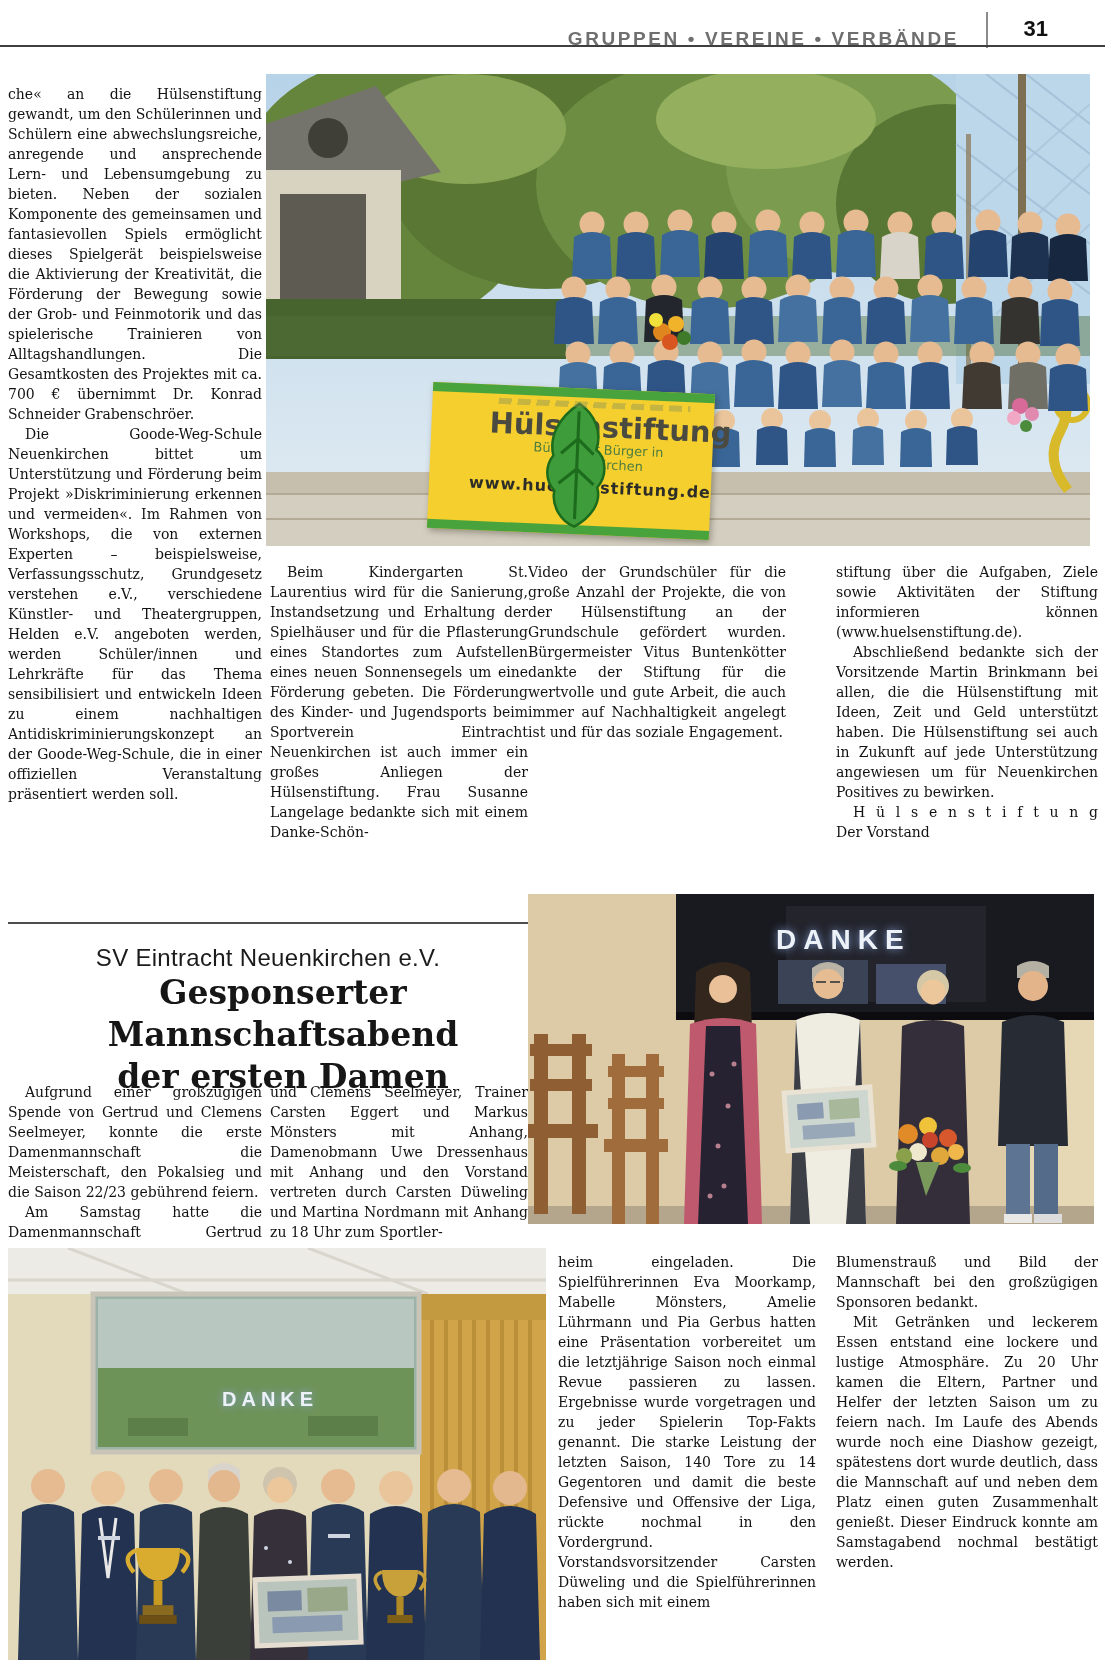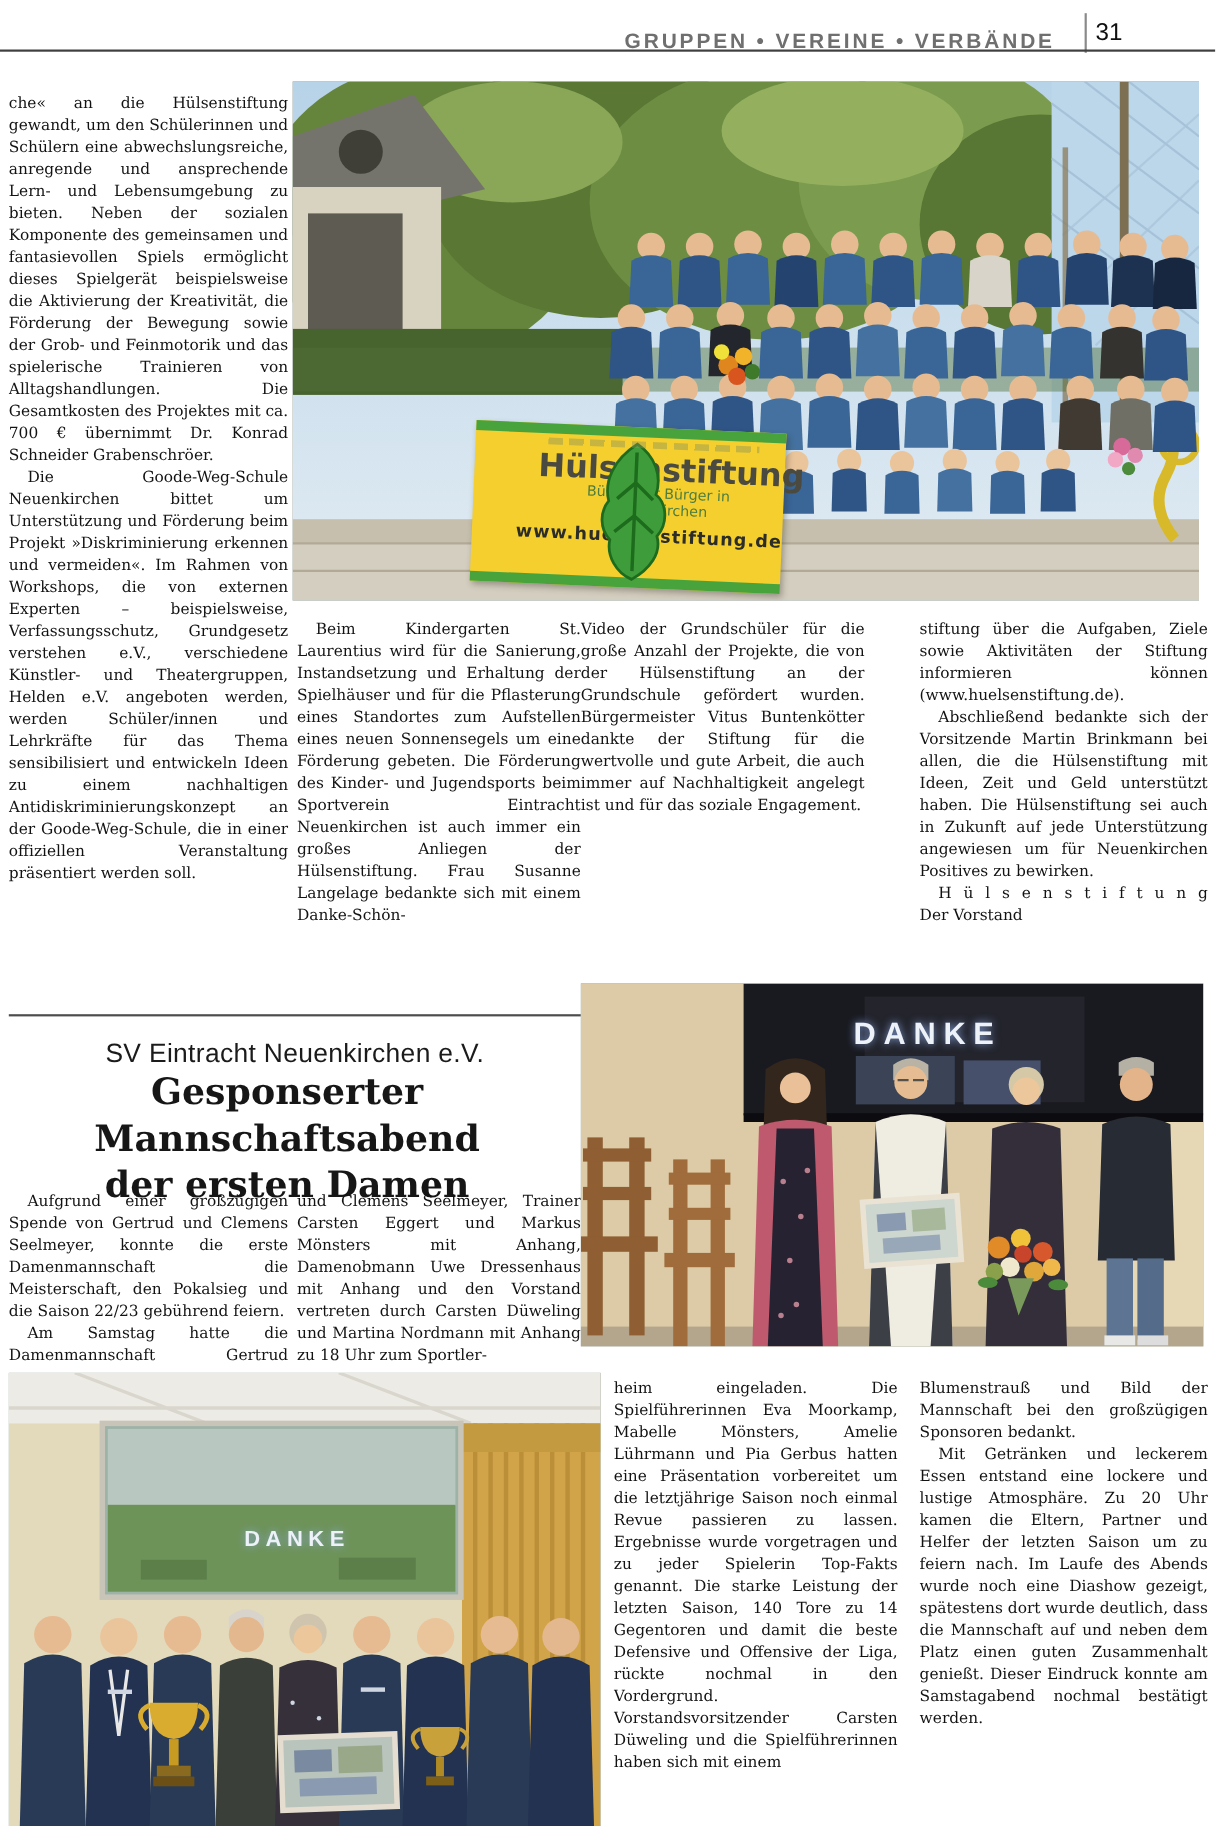--- a/index.html
+++ b/index.html
@@ -10,8 +10,8 @@
   .hdr-title{position:absolute;top:28px;right:146px;font-family:"Liberation Sans",sans-serif;
              font-weight:bold;font-size:19px;letter-spacing:2.6px;color:#6f6f6f;white-space:nowrap;}
   .hdr-div{position:absolute;left:986px;top:12px;width:2px;height:36px;background:#8a8a8a;}
-  .hdr-page{position:absolute;left:996px;top:16px;width:52px;text-align:left;
-            font-family:"Liberation Sans",sans-serif;font-weight:normal;font-size:22px;color:#101010;}
+  .hdr-page{position:absolute;left:996px;top:16px;width:52px;text-align:right;
+            font-family:"Liberation Sans",sans-serif;font-weight:bold;font-size:22px;color:#101010;}
   .hdr-rule{position:absolute;left:0;top:45px;width:1105px;height:2px;background:#3f3f3f;}
 
   

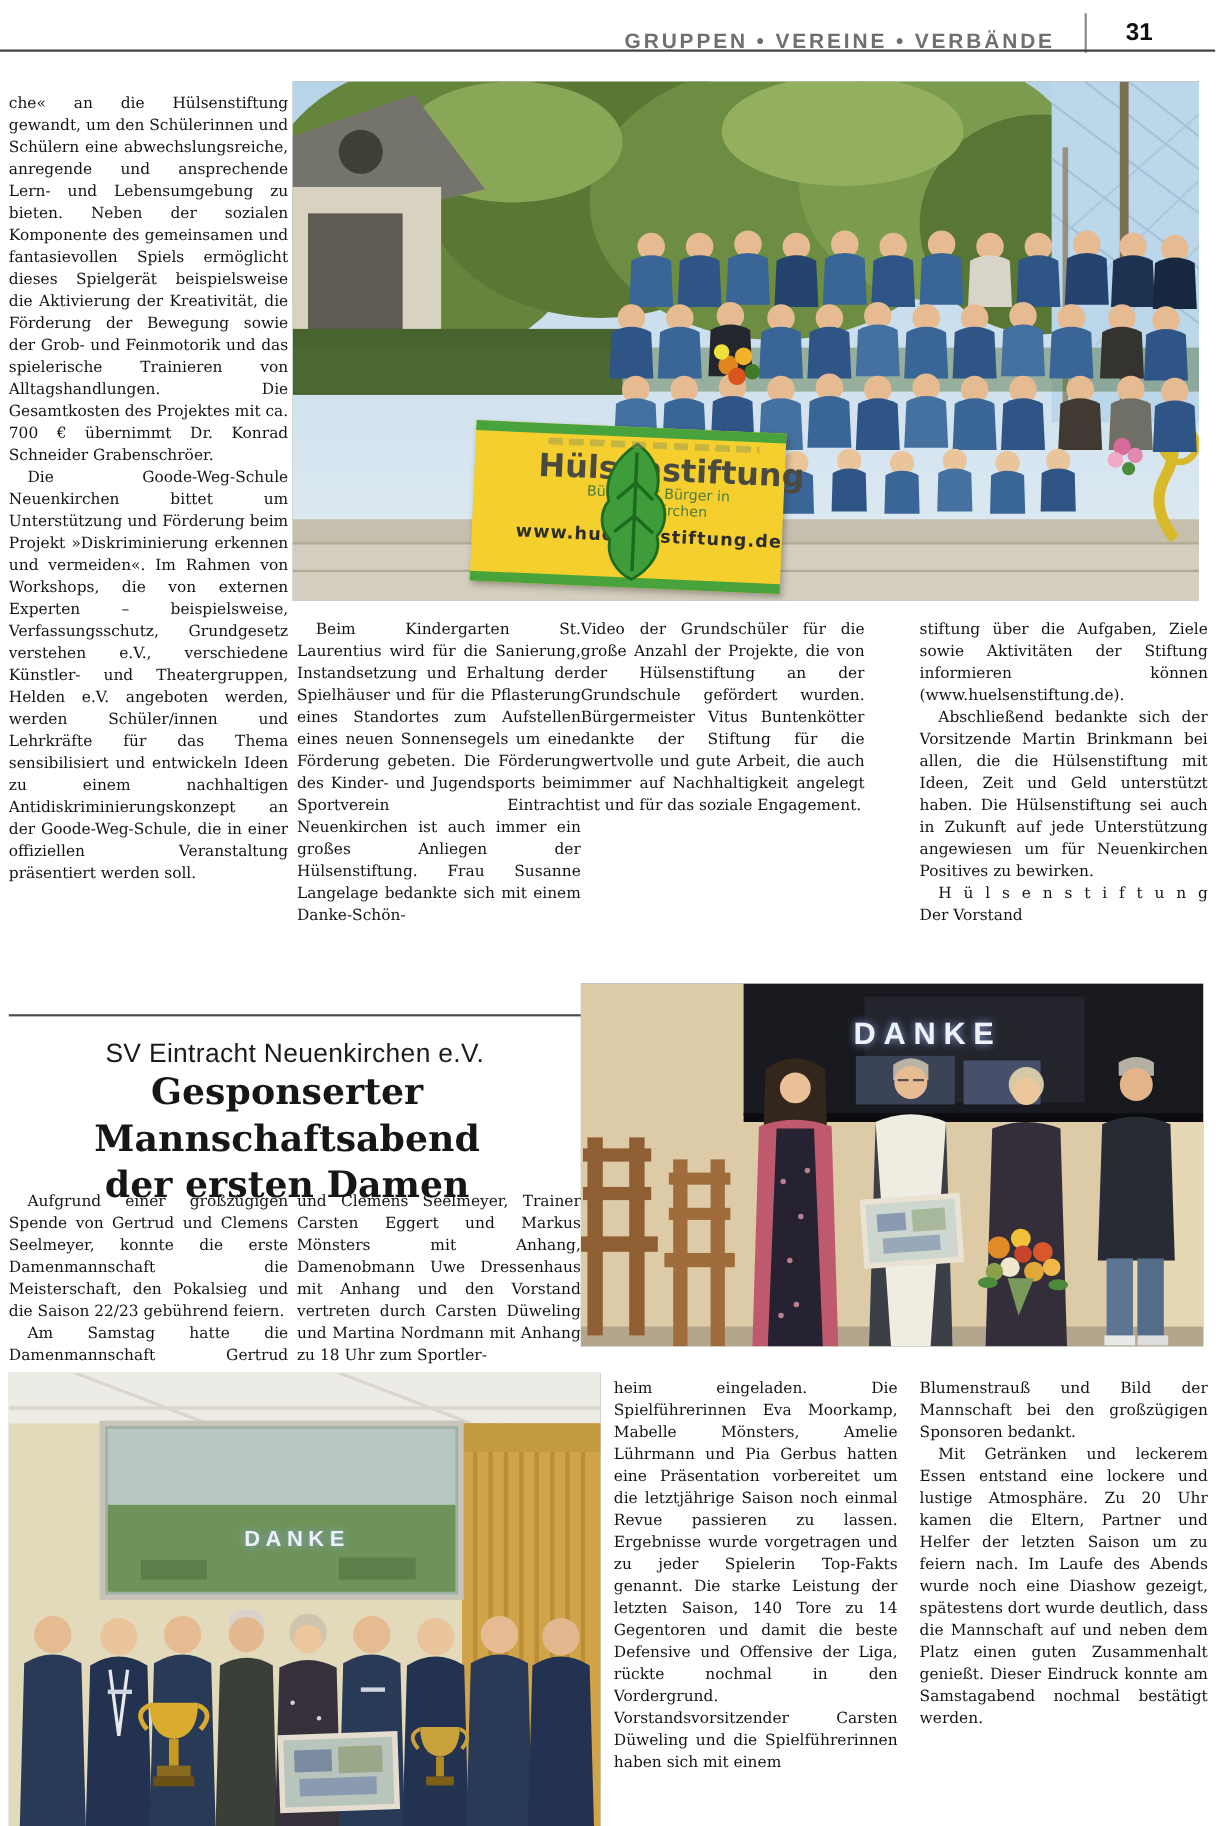--- a/index.html
+++ b/index.html
@@ -23,7 +23,7 @@
   
   .kicker{position:absolute;left:8px;top:944px;width:520px;text-align:center;
           font-family:"Liberation Sans",sans-serif;font-size:24px;color:#1b1b1b;letter-spacing:.3px;}
-  .headline{position:absolute;left:1px;top:972px;width:520px;text-align:center;
+  .headline{position:absolute;left:23px;top:972px;width:520px;text-align:center;
             font-family:"DejaVu Serif",serif;font-weight:bold;font-size:33px;line-height:42px;color:#161616;}
   .headline span{display:block;}
   .mid-rule{position:absolute;left:8px;top:922px;width:520px;height:2px;background:#4d4d4d;}

